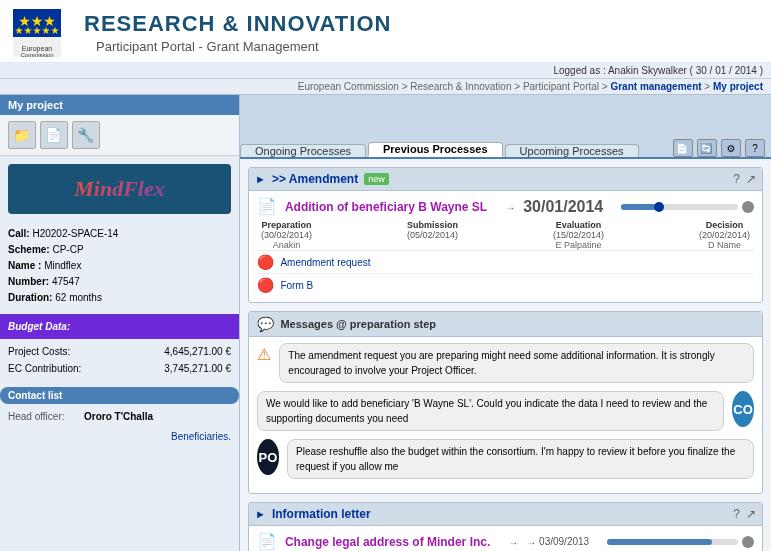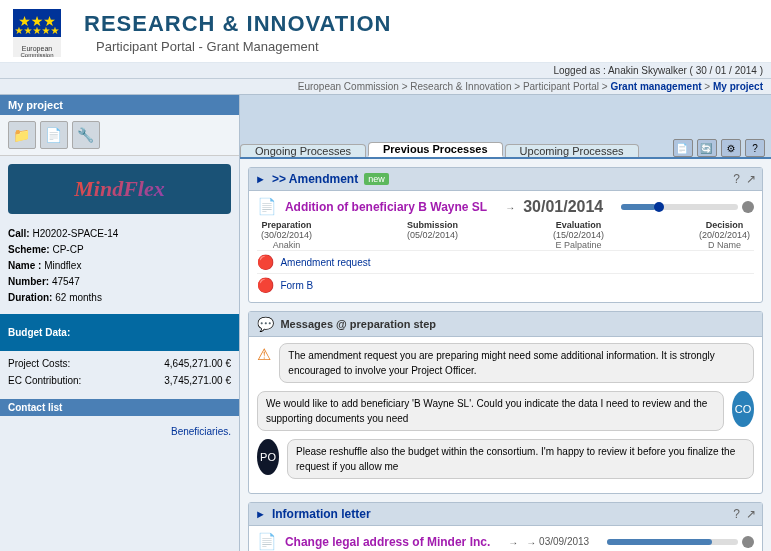--- a/index.html
+++ b/index.html
@@ -23,7 +23,7 @@
     .project-logo { background: #1a5276; margin: 8px; border-radius: 4px; padding: 6px; display: flex; align-items: center; justify-content: center; height: 50px; }
     .project-logo-text { color: #fff; font-size: 18px; font-weight: bold; font-style: italic; }
     .project-info { padding: 4px 8px; font-size: 10px; line-height: 1.6; }
-    .budget-header { background: #0369a1; color: white; padding: 13px 8px; font-weight: bold; font-size: 10px; margin-top: 4px; }
+    .budget-header { background: #6d28d9; color: white; padding: 7px 8px; font-weight: bold; font-size: 10px; margin-top: 4px; font-style: italic; }
     .budget-info { padding: 4px 8px; font-size: 10px; line-height: 1.7; }
     .budget-row { display: flex; justify-content: space-between; }
     .contact-header { background: #4a7fb5; color: white; padding: 3px 8px; font-weight: bold; font-size: 10px; margin-top: 6px; }

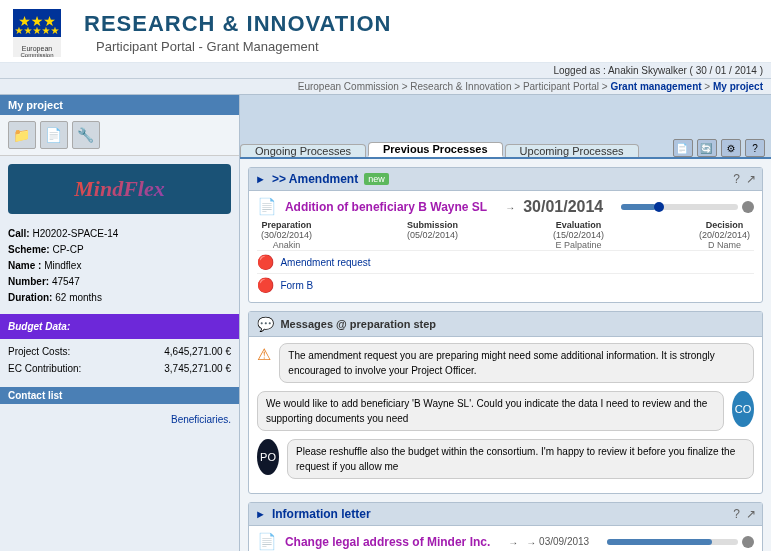--- a/index.html
+++ b/index.html
@@ -26,7 +26,7 @@
     .budget-header { background: #6d28d9; color: white; padding: 7px 8px; font-weight: bold; font-size: 10px; margin-top: 4px; font-style: italic; }
     .budget-info { padding: 4px 8px; font-size: 10px; line-height: 1.7; }
     .budget-row { display: flex; justify-content: space-between; }
-    .contact-header { background: #4a7fb5; color: white; padding: 3px 8px; font-weight: bold; font-size: 10px; margin-top: 6px; }
+    .contact-header { background: #4a7fb5; color: white; padding: 3px 8px; font-weight: bold; font-size: 10px; margin-top: 6px; border-radius: 8px; }
     .contact-info { padding: 4px 8px; font-size: 10px; line-height: 1.7; }
     .contact-row { display: flex; gap: 4px; }
     .contact-label { color: #555; width: 72px; flex-shrink: 0; }

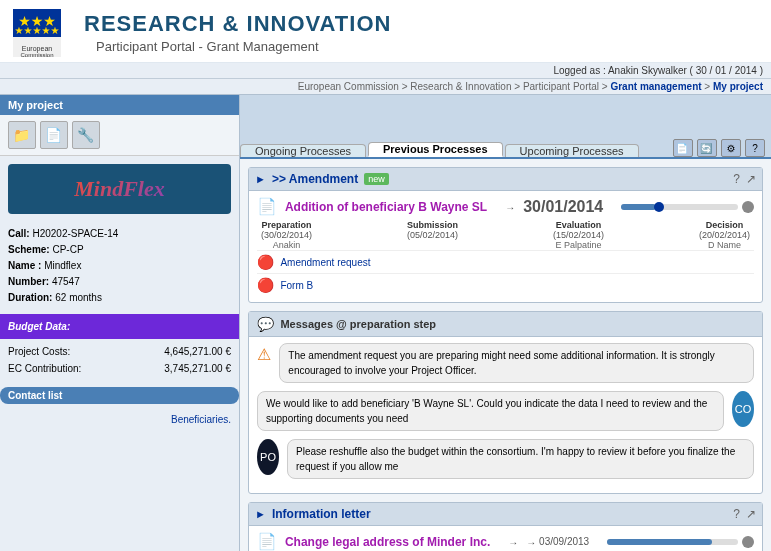--- a/index.html
+++ b/index.html
@@ -176,6 +176,10 @@
       <span>Contact list</span>
     </div>
     <div class="contact-info">
+      <div class="contact-row">
+        <span class="contact-label">Head officer:</span>
+        <span class="contact-val">Ororo T'Challa</span>
+      </div>
     </div>
     <div class="beneficiaries-link">
       <span>Beneficiaries.</span>

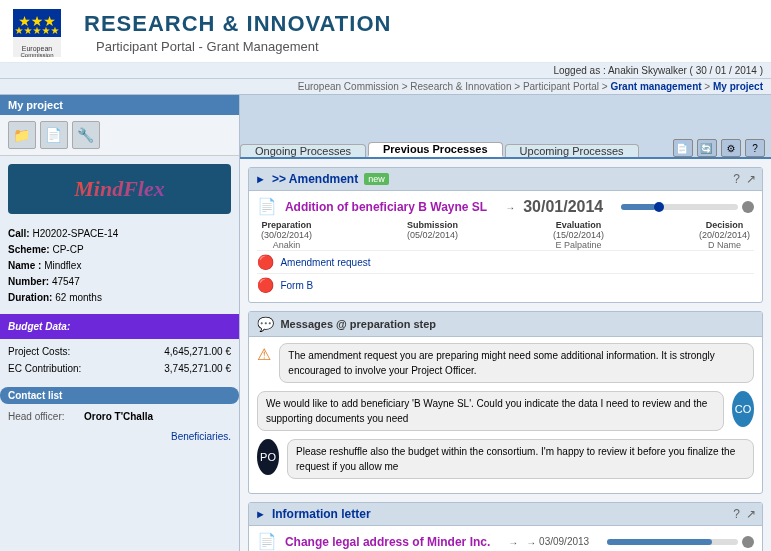--- a/index.html
+++ b/index.html
@@ -74,7 +74,7 @@
     .message-row { display: flex; align-items: flex-start; gap: 8px; margin-bottom: 8px; }
     .warn-icon { color: #e67e22; font-size: 16px; margin-top: 2px; }
     .chat-bubble { background: #f0f0f0; border: 1px solid #ccc; border-radius: 8px; padding: 4px 8px; flex: 1; font-size: 10px; line-height: 1.5; }
-    .user-badge { width: 22px; height: 36px; border-radius: 50%; display: flex; align-items: center; justify-content: center; color: white; font-size: 11px; font-weight: normal; flex-shrink: 0; }
+    .user-badge { width: 22px; height: 36px; border-radius: 50%; display: flex; align-items: center; justify-content: center; color: white; font-size: 13px; font-weight: bold; flex-shrink: 0; }
     .badge-co { background: #2980b9; }
     .badge-po { background: #0f172a; }
 

